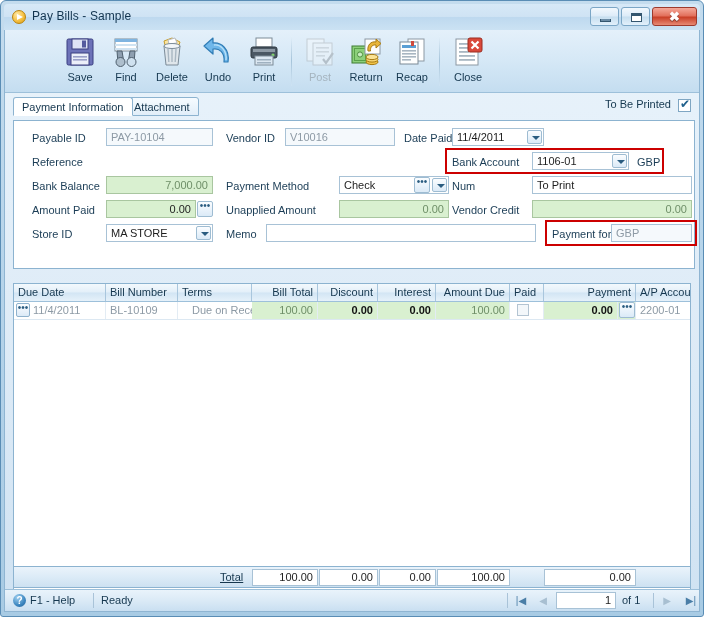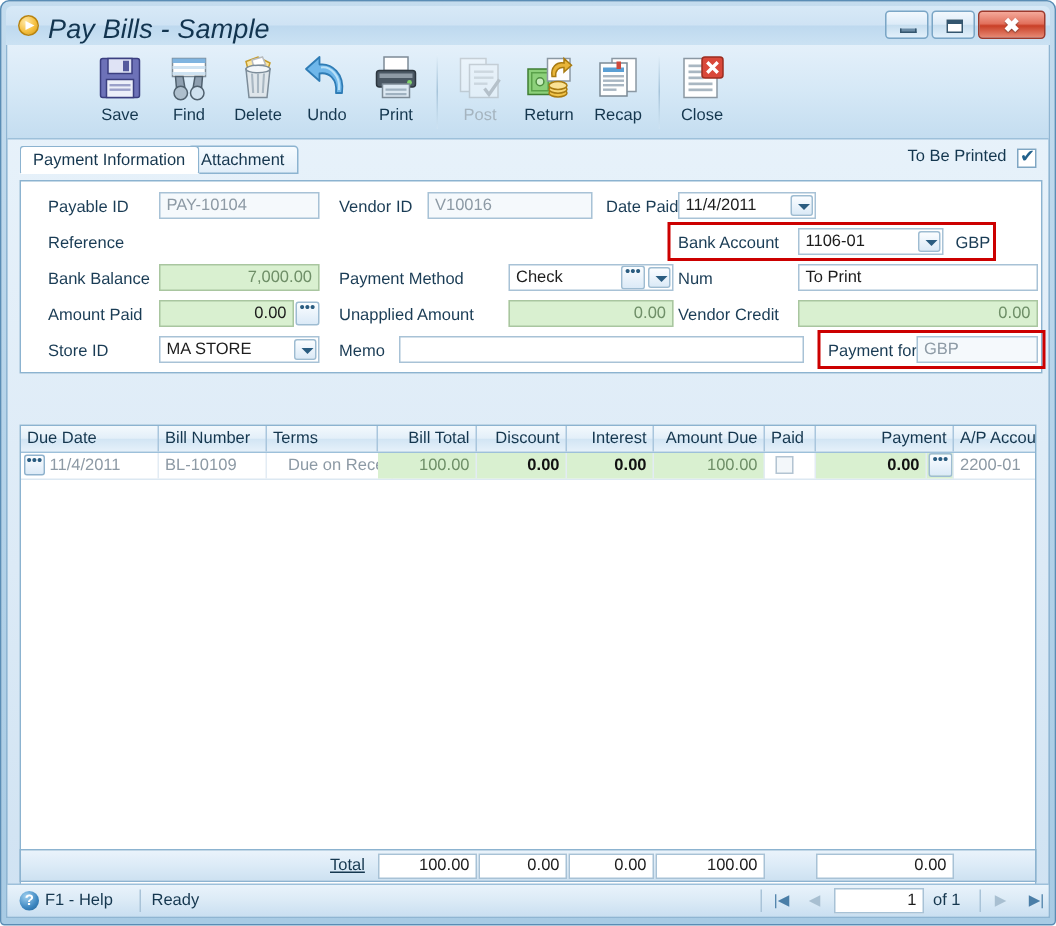--- a/index.html
+++ b/index.html
@@ -46,9 +46,8 @@
   }
   .title-text {
     position: absolute; left: 28px; top: 5px;
-    font-size: 18px; color: #12344f;
+    font-size: 12px; color: #12344f;
     letter-spacing: .1px;
-    font-style: italic;
   }
   .wbtns { position: absolute; right: 3px; top: 3px; display: flex; gap: 2px; }
   .wbtn {

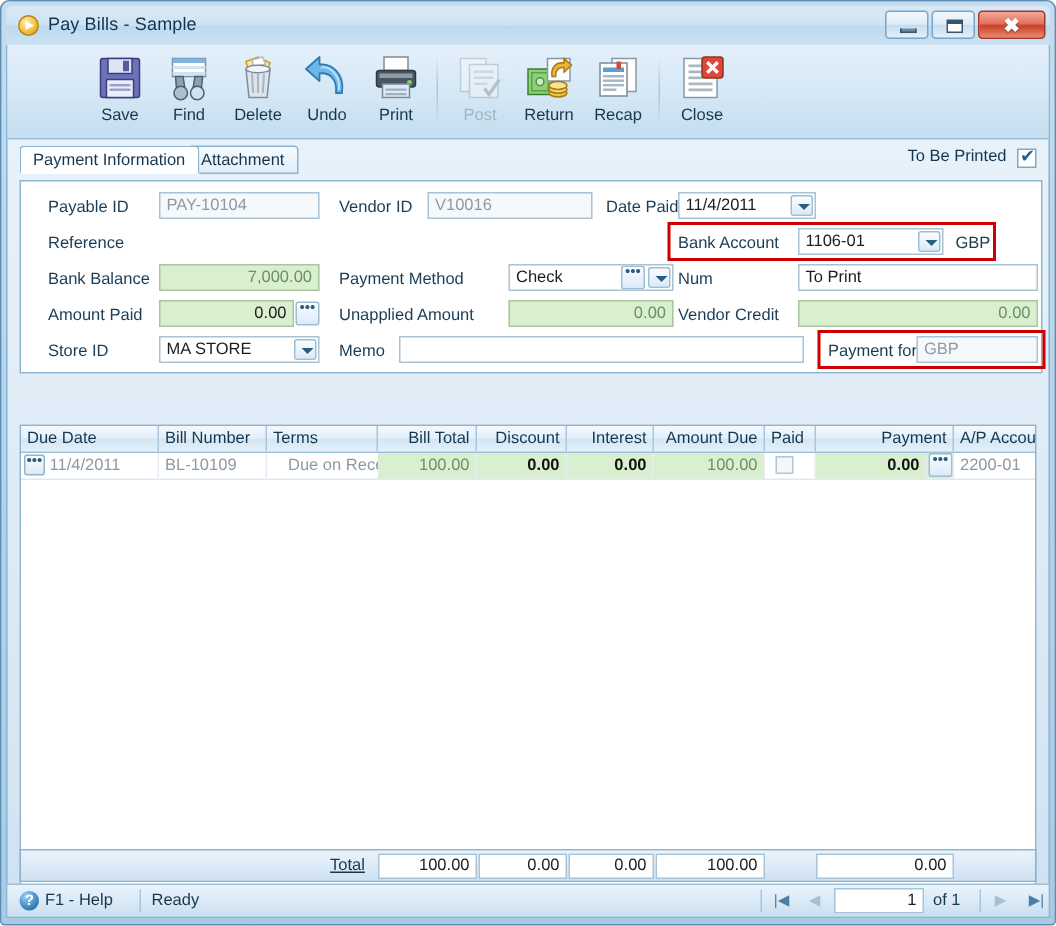--- a/index.html
+++ b/index.html
@@ -152,7 +152,7 @@
   .panel {
     position: absolute;
     left: 8px; top: 90px; right: 4px;
-    height: 129px;
+    height: 149px;
     background: #ffffff;
     border: 1px solid #8cb3d0;
   }

